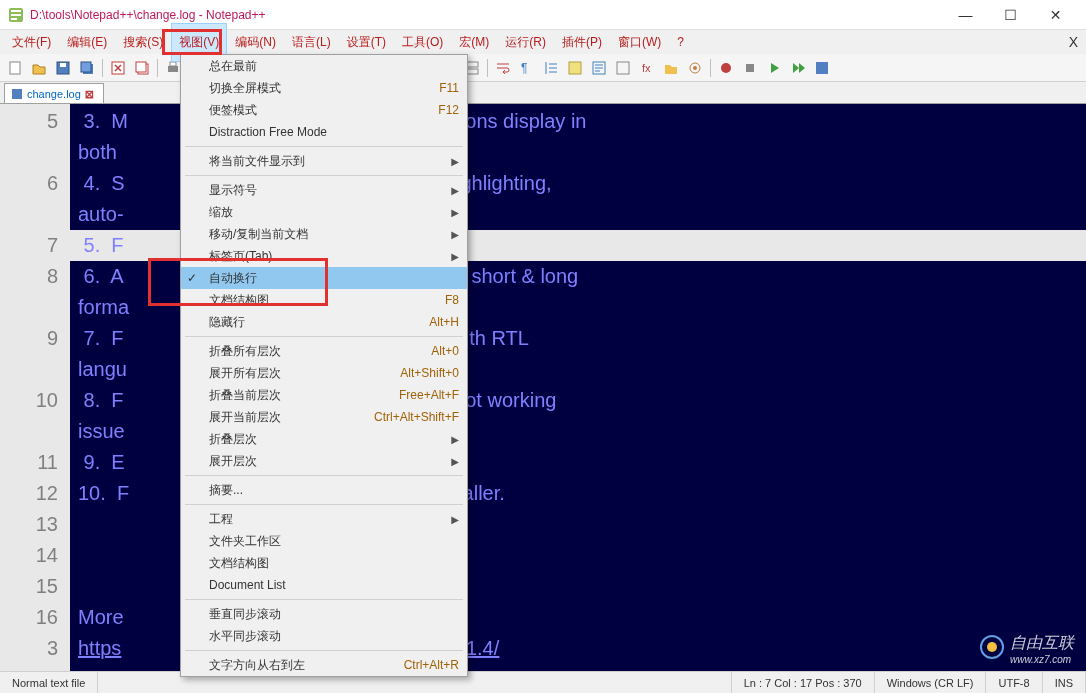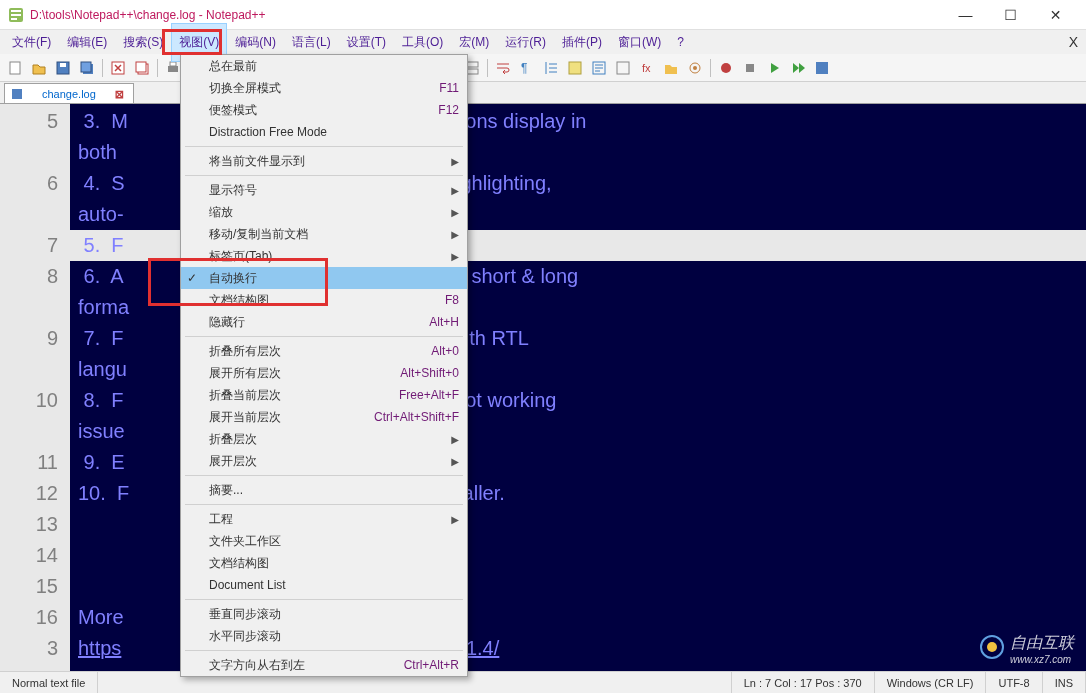--- a/index.html
+++ b/index.html
@@ -12,7 +12,7 @@
 .titlebar .win-btn { width: 45px; height: 28px; display: flex; align-items: center; justify-content: center; font-size: 14px; color: #333; }
 
 .menubar { height: 24px; background: #f0f0f0; display: flex; align-items: center; padding: 0 4px; position: relative; }
-.menubar .menu-item { padding: 3px 8px; font-size: 12px; color: #4c1d95; cursor: default; }
+.menubar .menu-item { padding: 3px 8px; font-size: 12px; color: #b91c1c; cursor: default; }
 .menubar .menu-item.active { background: #cce8ff; border: 1px solid #99d1ff; padding: 10px 7px; }
 .menubar .menu-close { position: absolute; right: 8px; font-size: 14px; color: #333; }
 

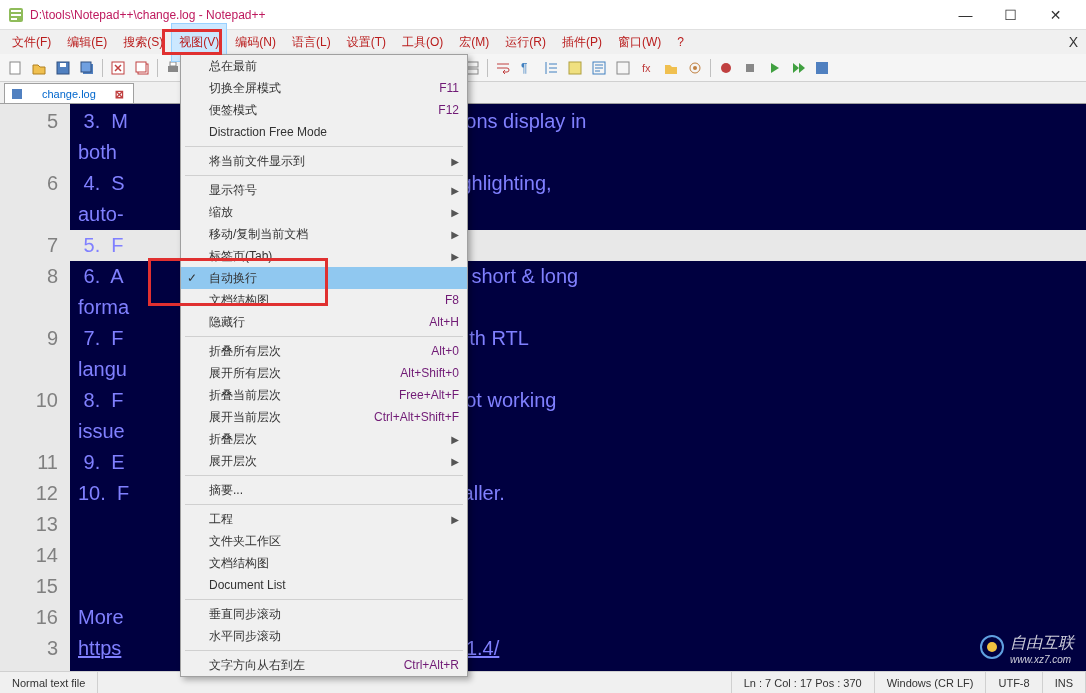--- a/index.html
+++ b/index.html
@@ -21,7 +21,7 @@
 .toolbar .tb-sep { width: 1px; height: 18px; background: #c0c0c0; margin: 0 2px; }
 
 .tabbar { height: 22px; background: #f0f0f0; display: flex; align-items: flex-end; padding: 0 4px; border-bottom: 1px solid #a0a0a0; }
-.tab { height: 20px; background: #fff; border: 1px solid #a0a0a0; border-bottom: none; padding: 0 6px; display: flex; align-items: center; gap: 19px; font-size: 11px; color: #0066cc; }
+.tab { height: 20px; background: #fff; border: 1px solid #a0a0a0; border-bottom: none; padding: 0 6px; display: flex; align-items: center; gap: 4px; font-size: 11px; color: #0066cc; }
 .tab .tab-icon { width: 12px; height: 12px; }
 .tab .tab-close { width: 12px; height: 12px; color: #c04040; font-weight: bold; }
 

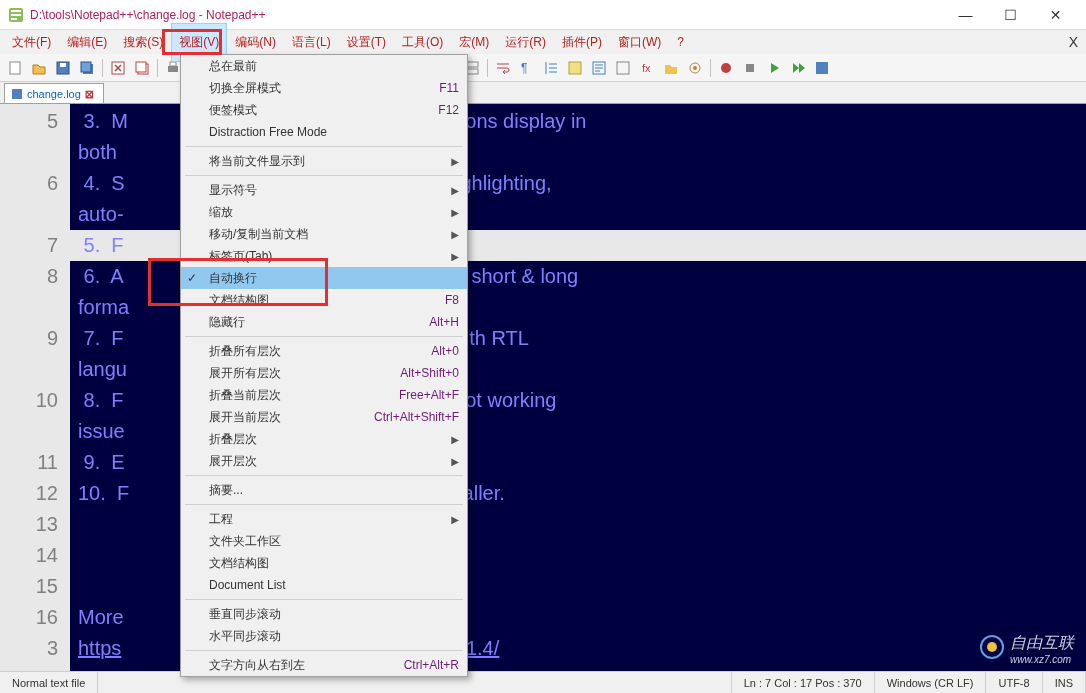--- a/index.html
+++ b/index.html
@@ -35,7 +35,7 @@
 .dropdown .dd-item { height: 22px; display: flex; align-items: center; padding: 0 8px 0 28px; font-size: 12px; color: #333; position: relative; }
 .dropdown .dd-item.highlighted { background: #90c8f0; }
 .dropdown .dd-item .check { position: absolute; left: 6px; color: #333; font-size: 12px; }
-.dropdown .dd-item .shortcut { margin-left: auto; color: #701a75; }
+.dropdown .dd-item .shortcut { margin-left: auto; color: #a16207; }
 .dropdown .dd-item .arrow { margin-left: auto; color: #555; font-size: 10px; }
 .dropdown .dd-sep { height: 1px; background: #d0d0d0; margin: 3px 4px; }
 

